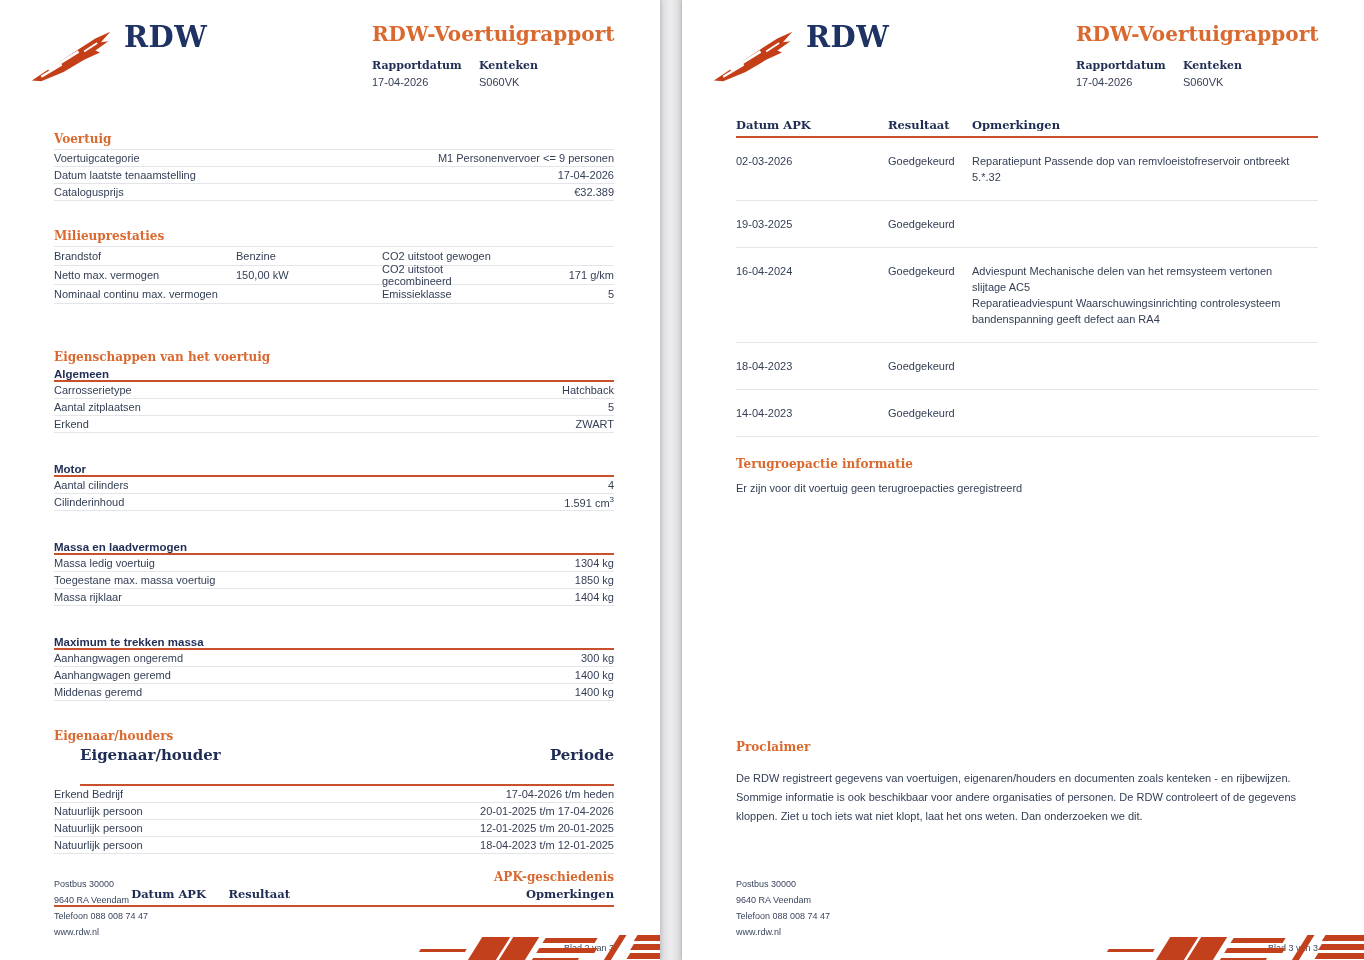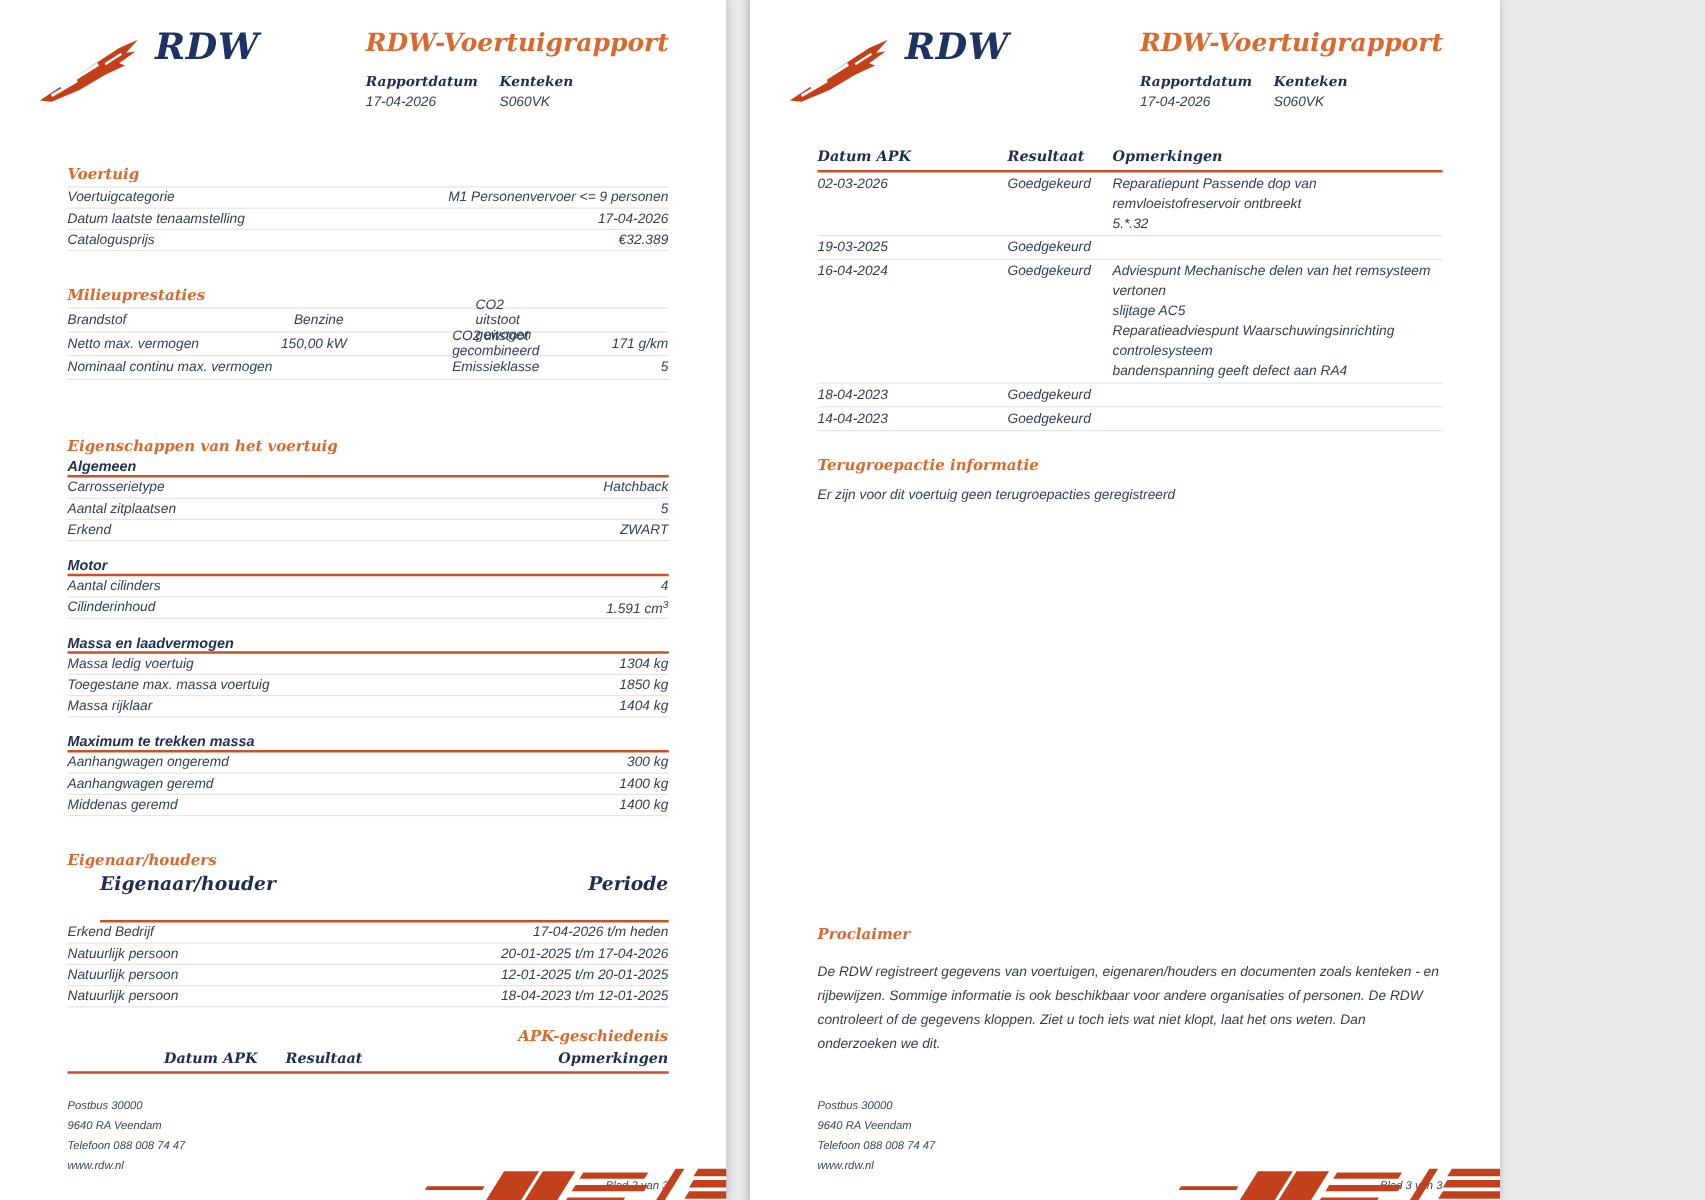--- a/index.html
+++ b/index.html
@@ -10,7 +10,7 @@
     color:#333e55;
     -webkit-font-smoothing:antialiased;
   }
-  .viewer { display:flex; width:1200px; height:960px;font-style:italic; }
+  .viewer { display:flex; width:1364px; height:960px; }
   .page {
     background:#ffffff; height:960px; position:relative; overflow:hidden;
     box-shadow:0 0 5px rgba(0,0,0,.22);

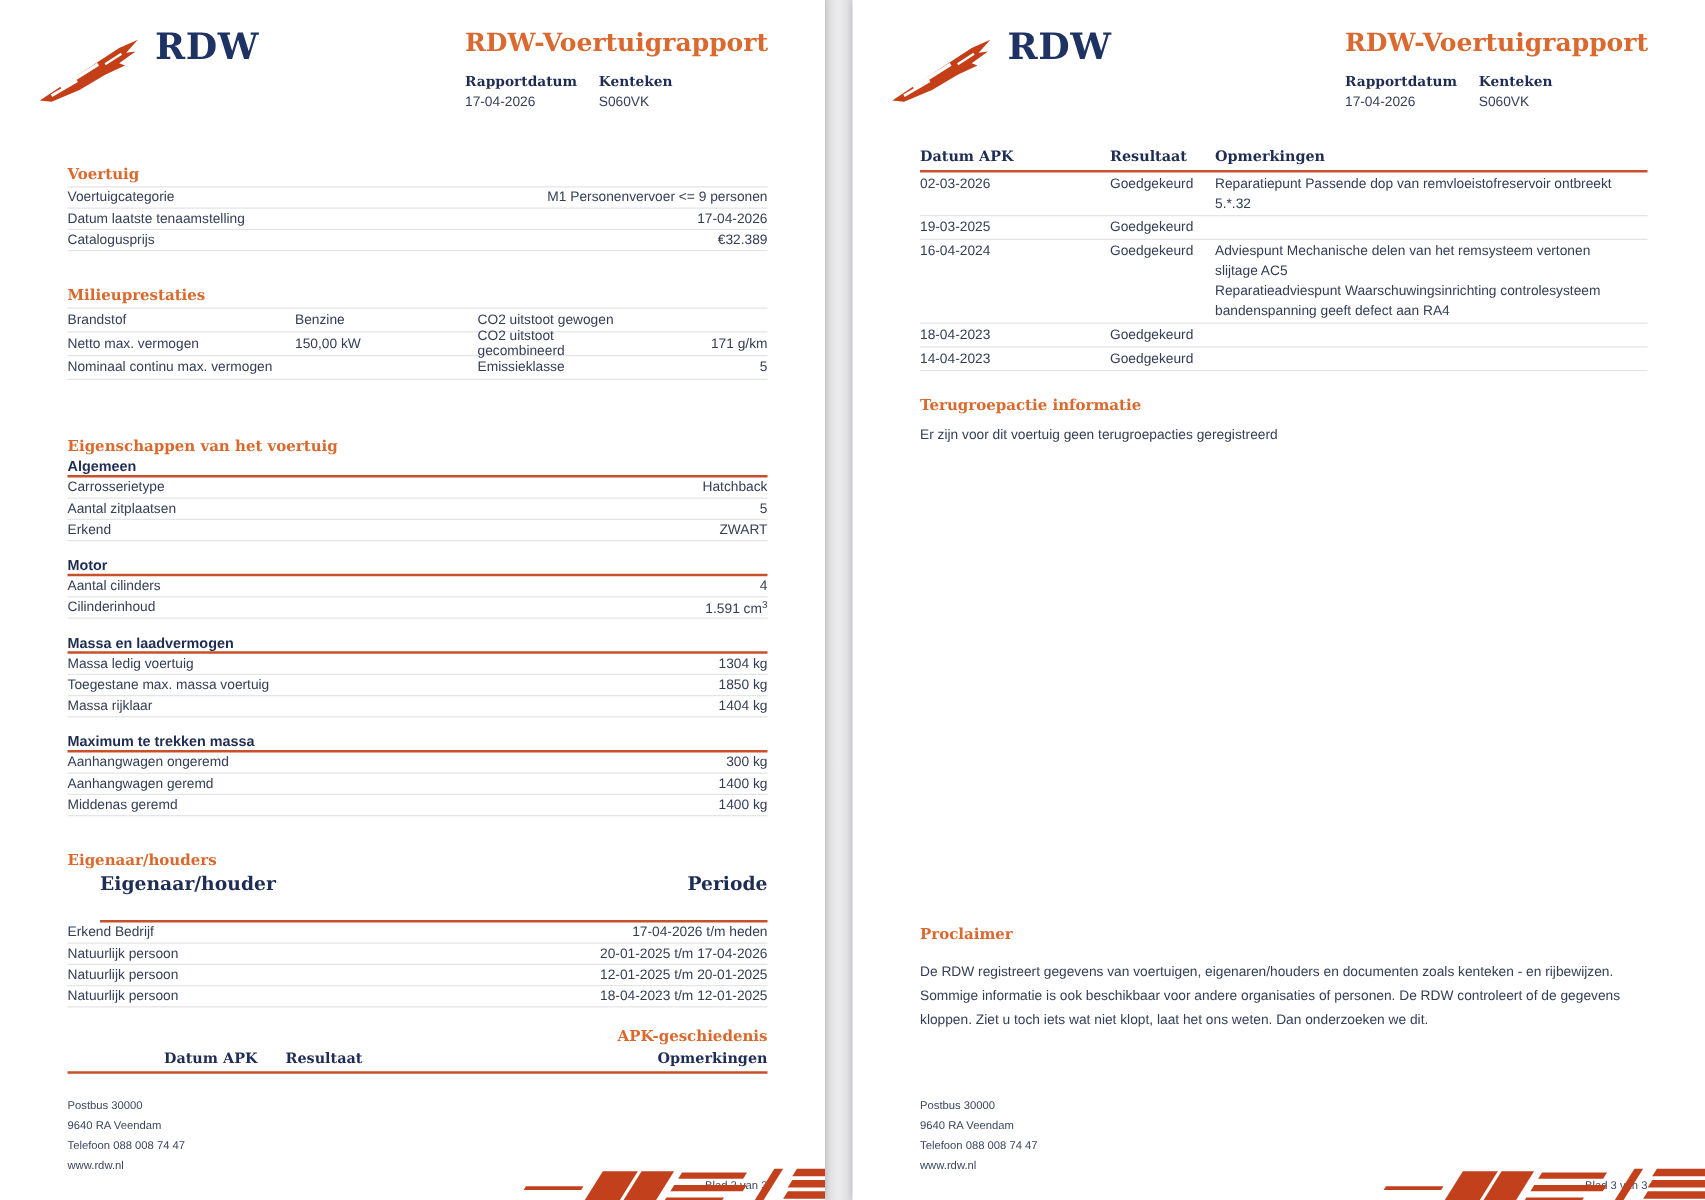--- a/index.html
+++ b/index.html
@@ -54,7 +54,7 @@
   .thead3, .arow { display:flex; }
   .thead3 { font-family:"DejaVu Serif", serif; font-weight:bold; font-size:11.5px; color:#1f2d54; padding-bottom:4px; border-bottom:2px solid #c8512b; }
   .a-datum { width:152px; } .a-res { width:84px; } .a-opm { flex:1; }
-  .arow { border-bottom:1px solid #e4e5e8; font-size:11px; line-height:16px; padding:1px 0; }
+  .arow { border-bottom:1px solid #e4e5e8; font-size:11px; line-height:16px; padding:15px 0; }
 
   .sec-voertuig { margin-top:36px; }
   .sec-milieu { margin-top:28px; }

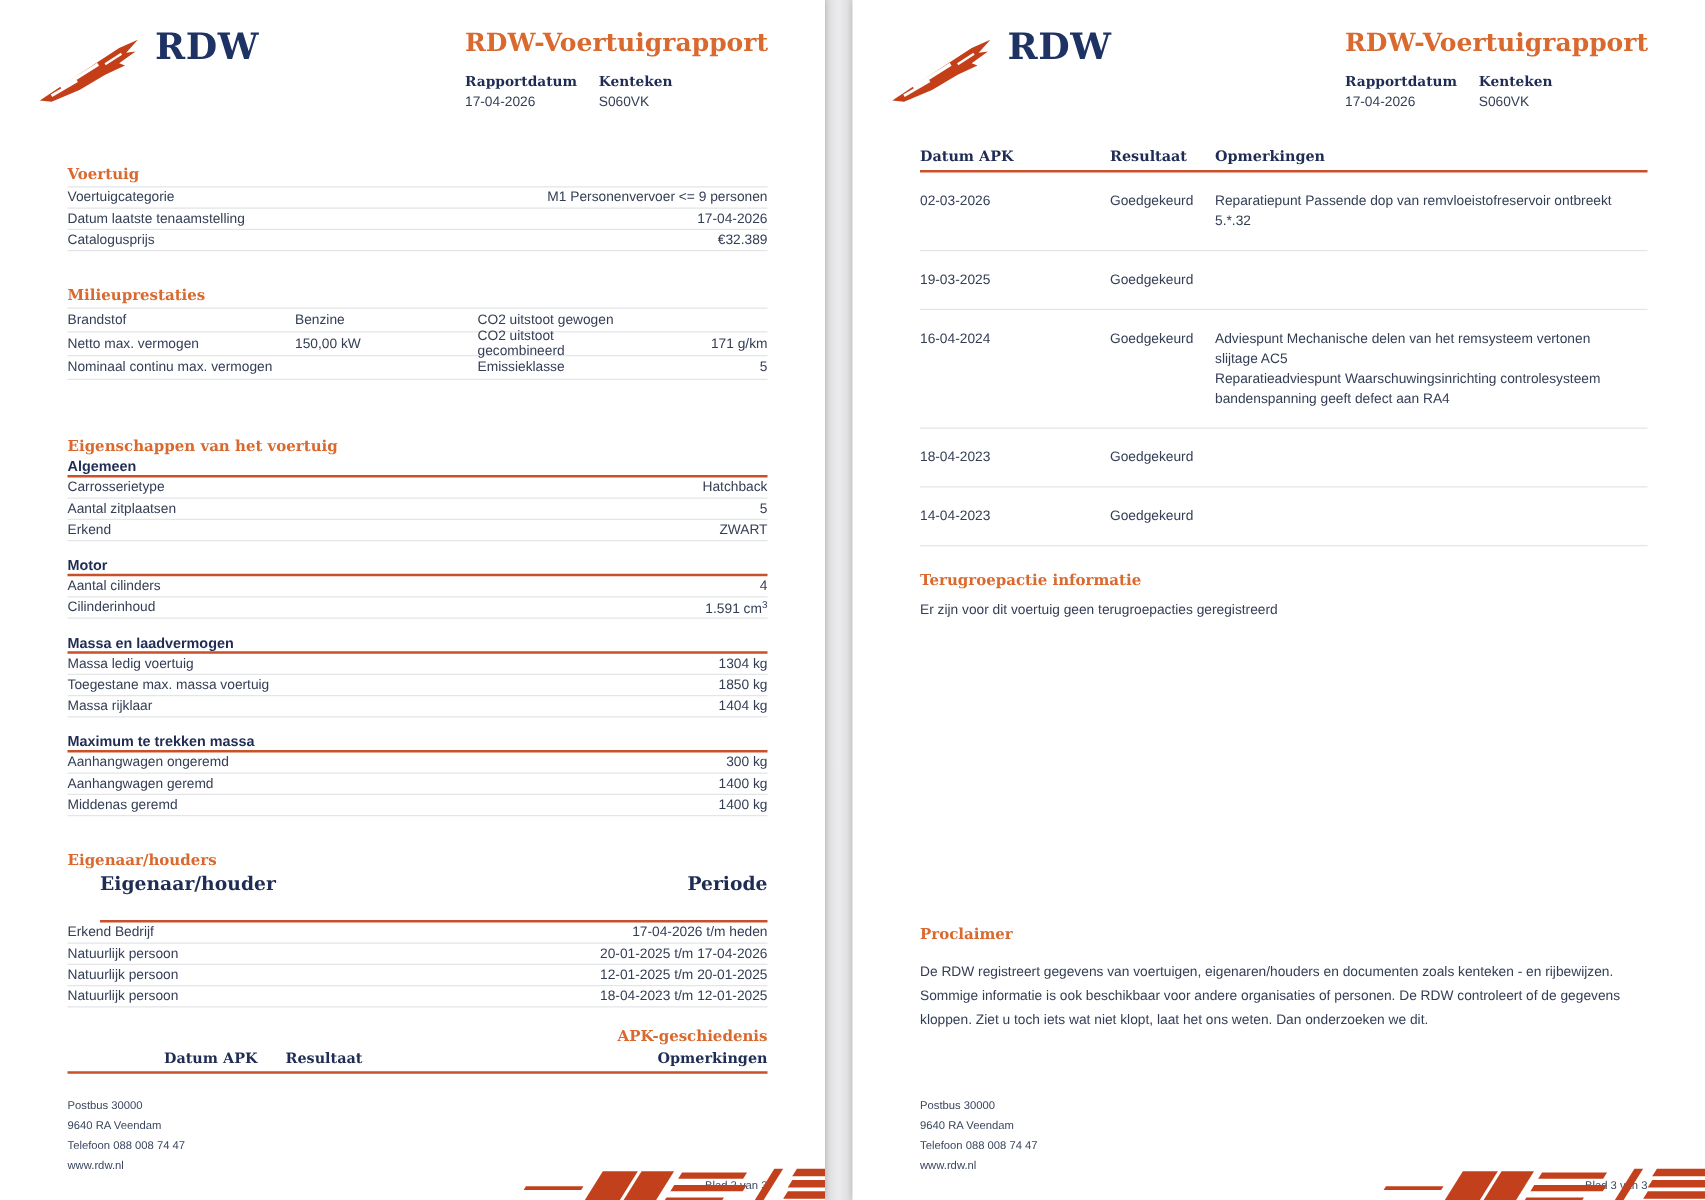--- a/index.html
+++ b/index.html
@@ -45,7 +45,7 @@
   .m-ll { width:182px; } .m-vl { width:146px; } .m-lr { flex:1; } .m-vr { width:110px; text-align:right; }
 
   
-  .subsec { margin-top:14px; }
+  .subsec { margin-top:30px; }
   .subsec.first { margin-top:1px; }
   .sub-title { font-weight:bold; font-size:11.5px; color:#1f2d54; padding-bottom:0; border-bottom:2px solid #c8512b; }
 

